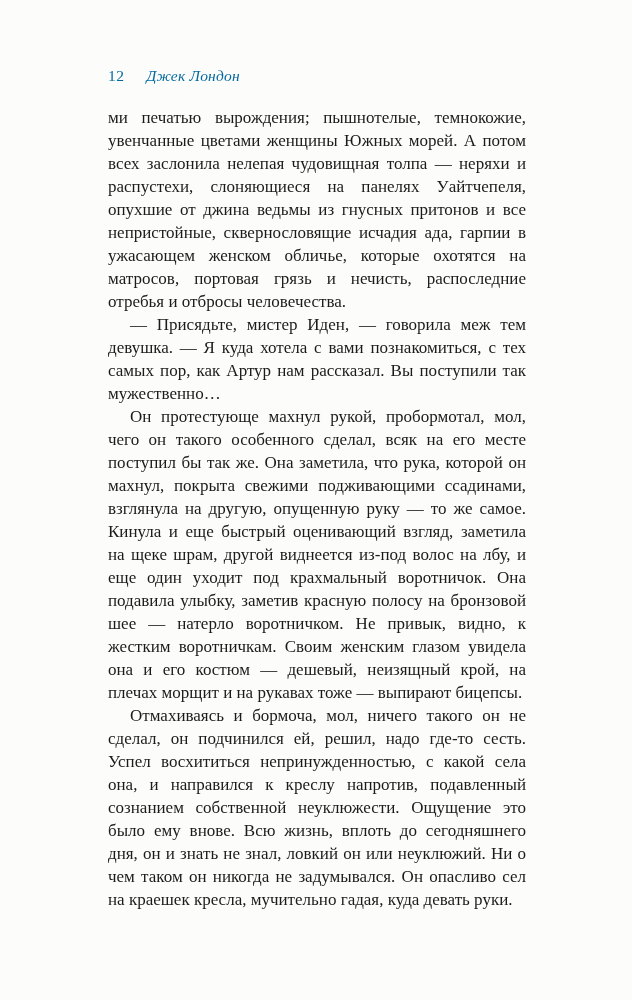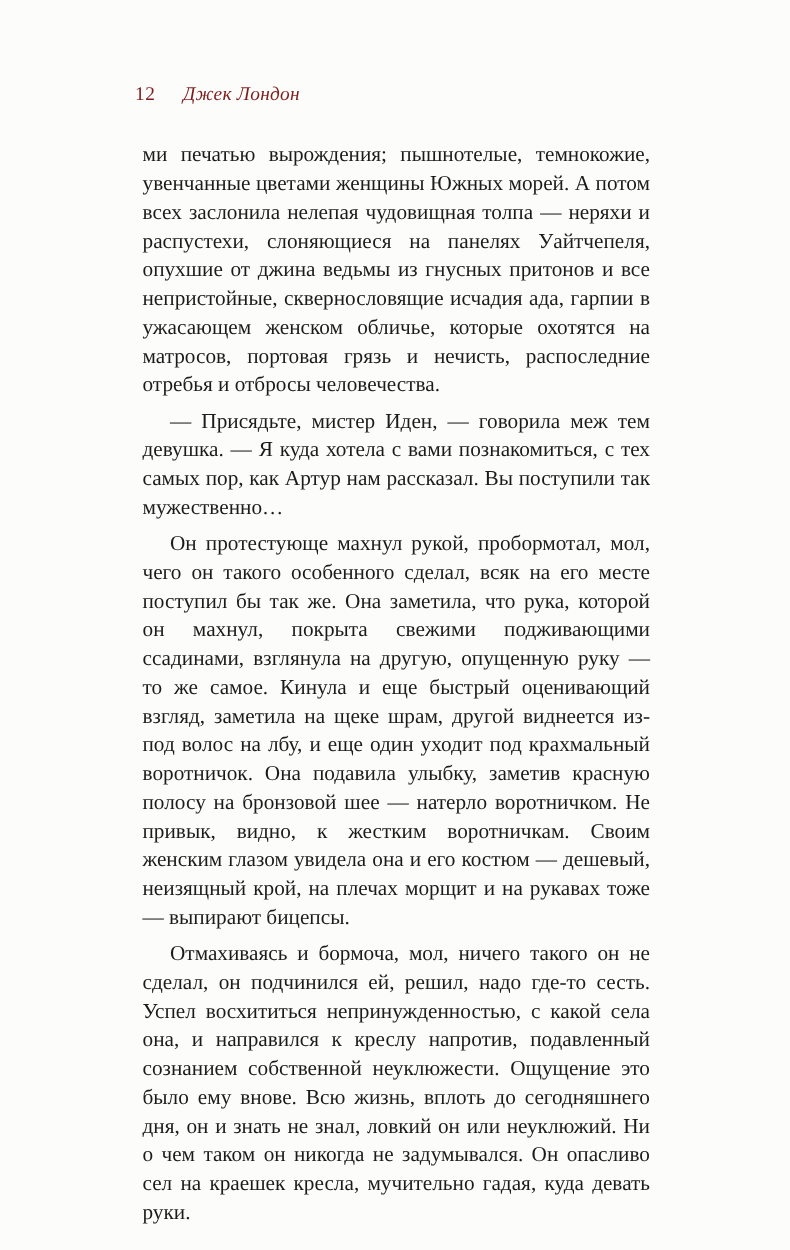--- a/index.html
+++ b/index.html
@@ -24,7 +24,7 @@
     width: 420px;
     font-size: 15.5px;
     line-height: 20px;
-    color: #7f1d1d;
+    color: #0369a1;
     white-space: nowrap;
   }
   .running-header .page-number {

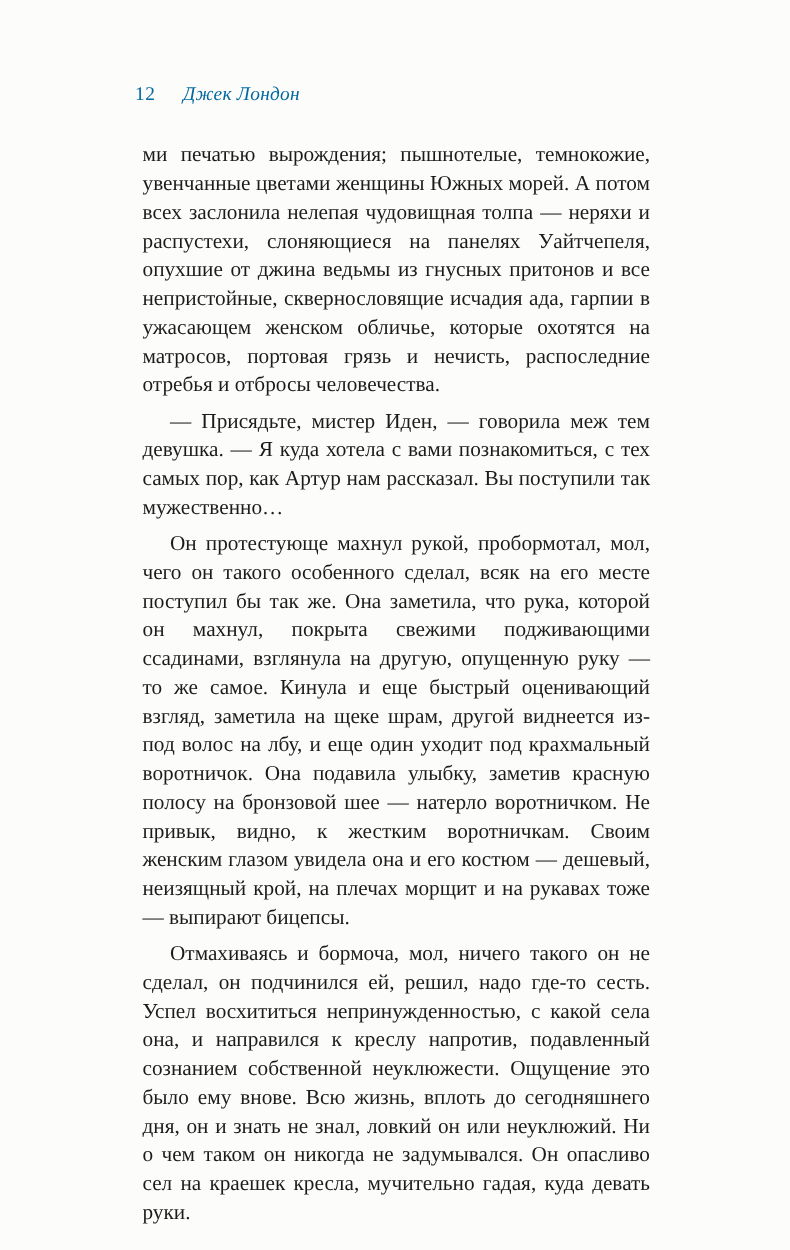--- a/index.html
+++ b/index.html
@@ -49,7 +49,7 @@
     -webkit-hyphens: auto;
   }
   .body-text p {
-    margin: 6px;
+    margin: 0;
     padding: 0;
   }
   .body-text p.indent {

